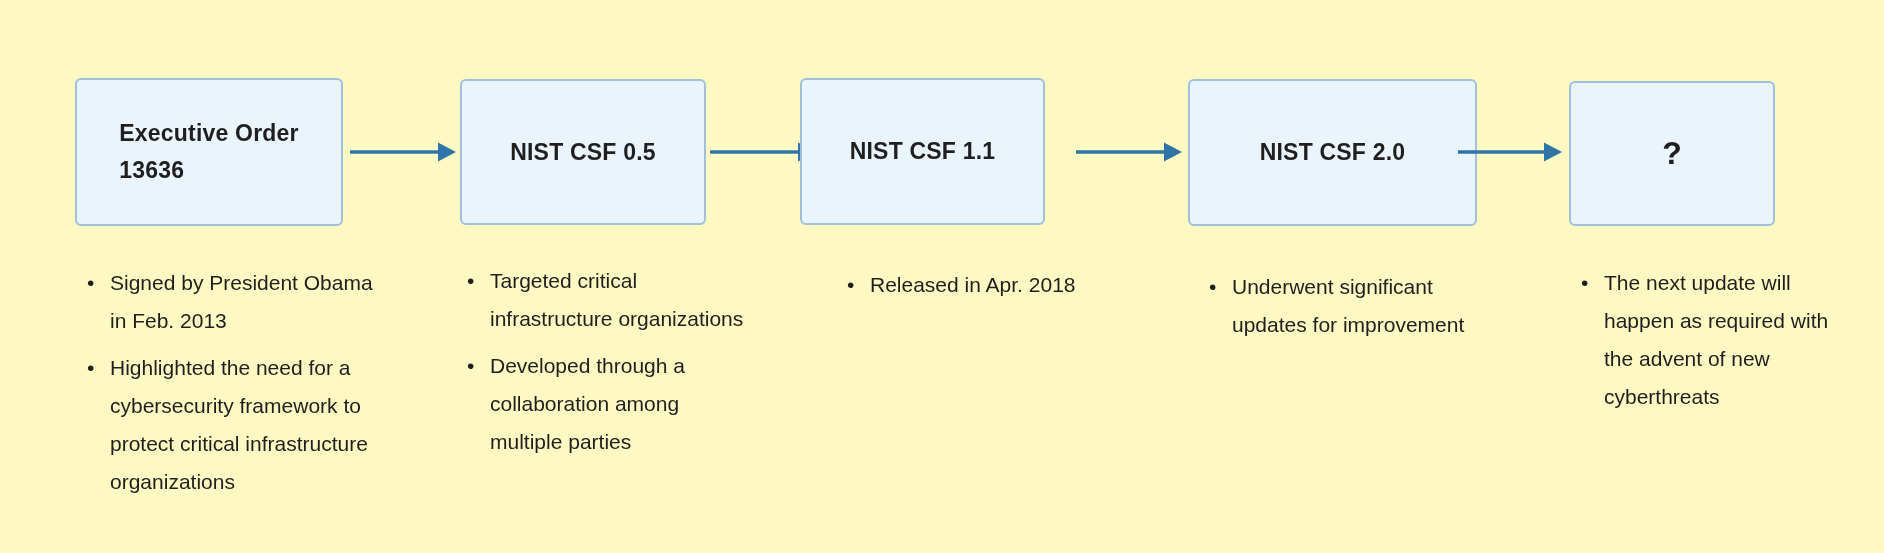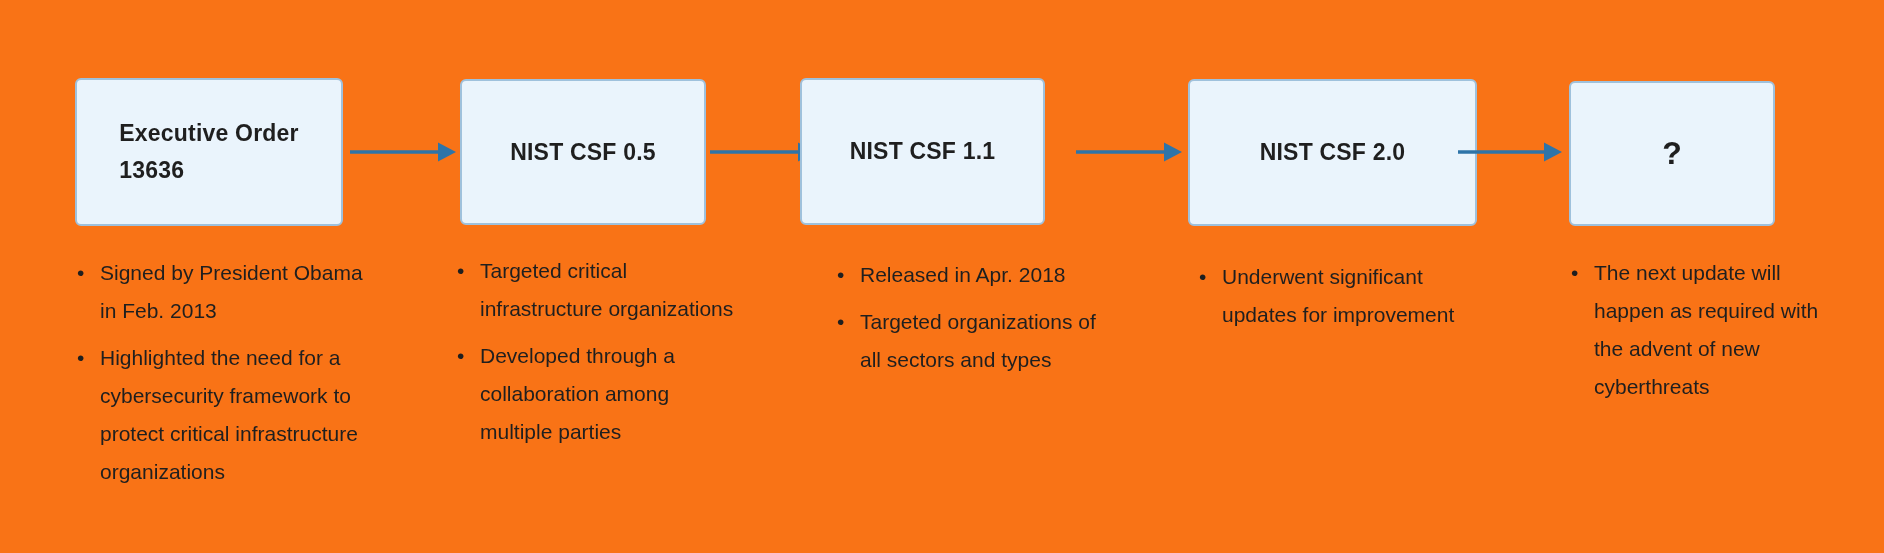--- a/index.html
+++ b/index.html
@@ -13,7 +13,7 @@
     position: relative;
     width: 1884px;
     height: 553px;
-    background: #f97316;
+    background: #fef9c3;
     overflow: hidden;
   }
   .stage-box {

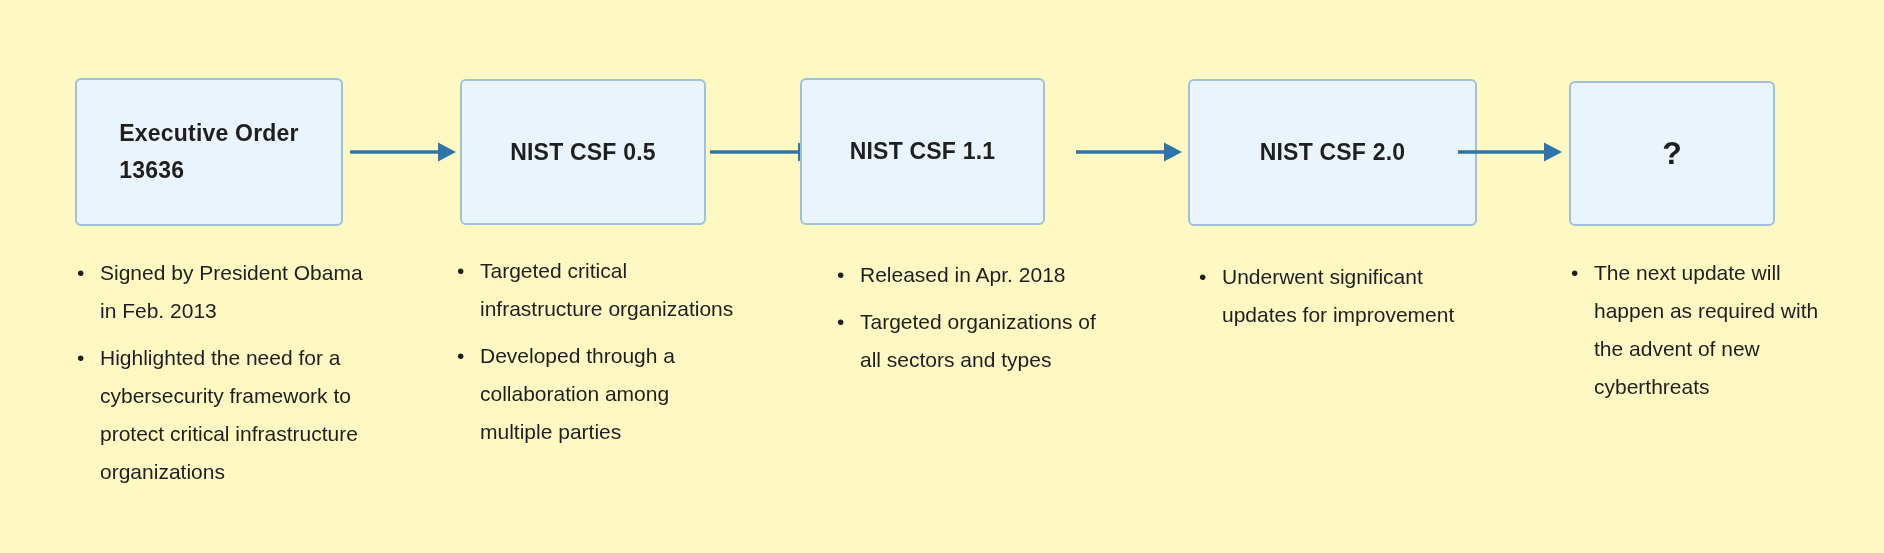--- a/index.html
+++ b/index.html
@@ -60,7 +60,7 @@
 
   .bullets {
     position: absolute;
-    margin: 6px;
+    margin: 16px;
     padding: 0;
     list-style: none;
   }

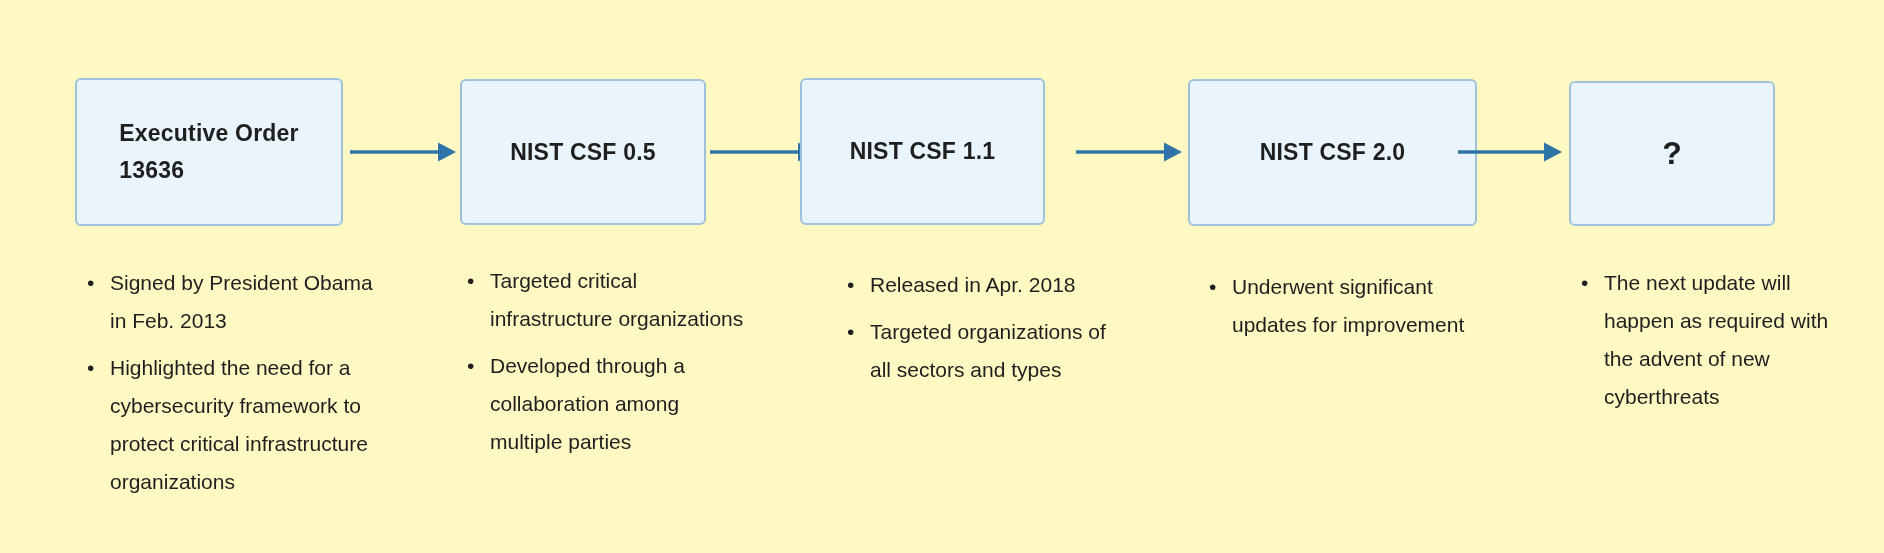--- a/index.html
+++ b/index.html
@@ -154,8 +154,6 @@
 
   <ul class="bullets list3">
     <li><span class="bullet-text">Released in Apr. 2018</span></li>
-    <li><span class="bullet-text">Targeted organizations of
-all sectors and types</span></li>
   </ul>
 
   <ul class="bullets list4">

